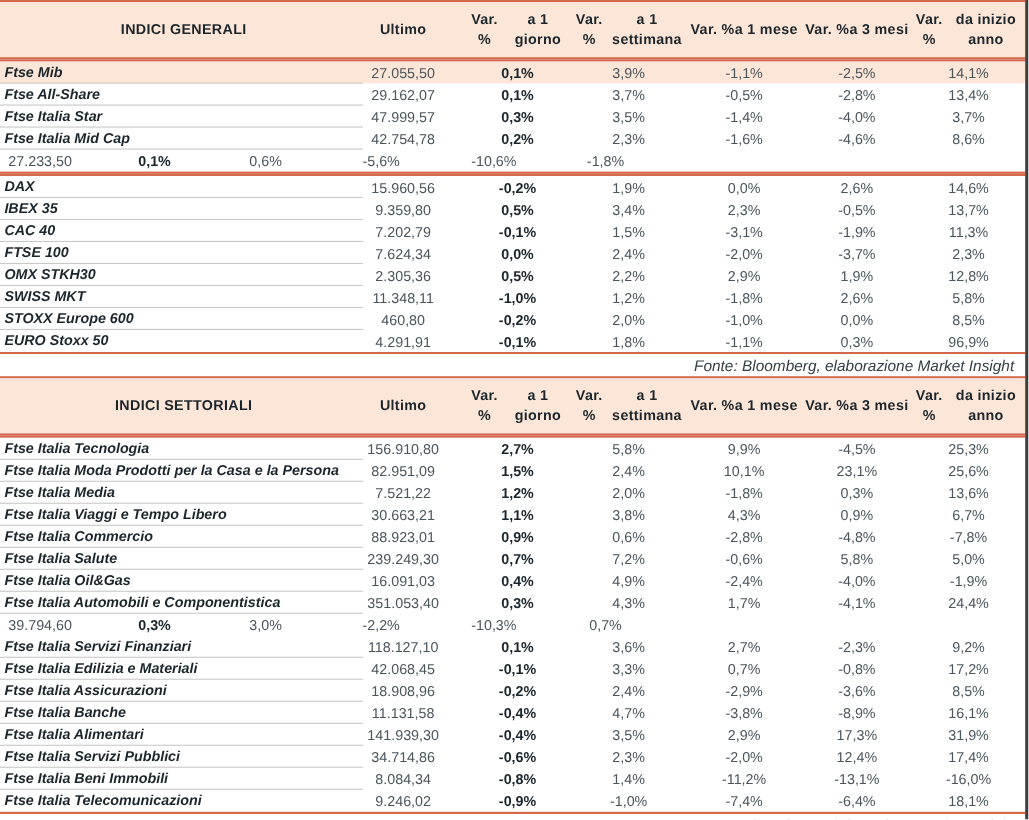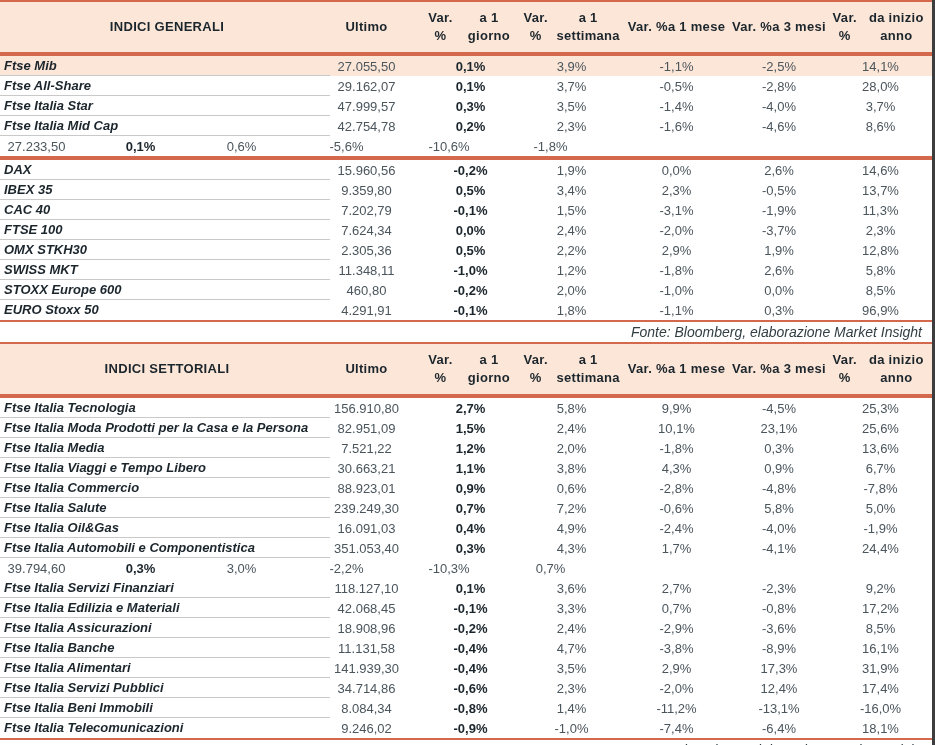--- a/index.html
+++ b/index.html
@@ -101,7 +101,7 @@
             <div class="cell col-w1 cell-val">3,7%</div>
             <div class="cell col-m1 cell-val">-0,5%</div>
             <div class="cell col-m3 cell-val">-2,8%</div>
-            <div class="cell col-ytd cell-val">28,0%</div>
+            <div class="cell col-ytd cell-val">13,4%</div>
           </div>
           <div class="row">
             <div class="cell col-name cell-name">Ftse Italia Star</div>

